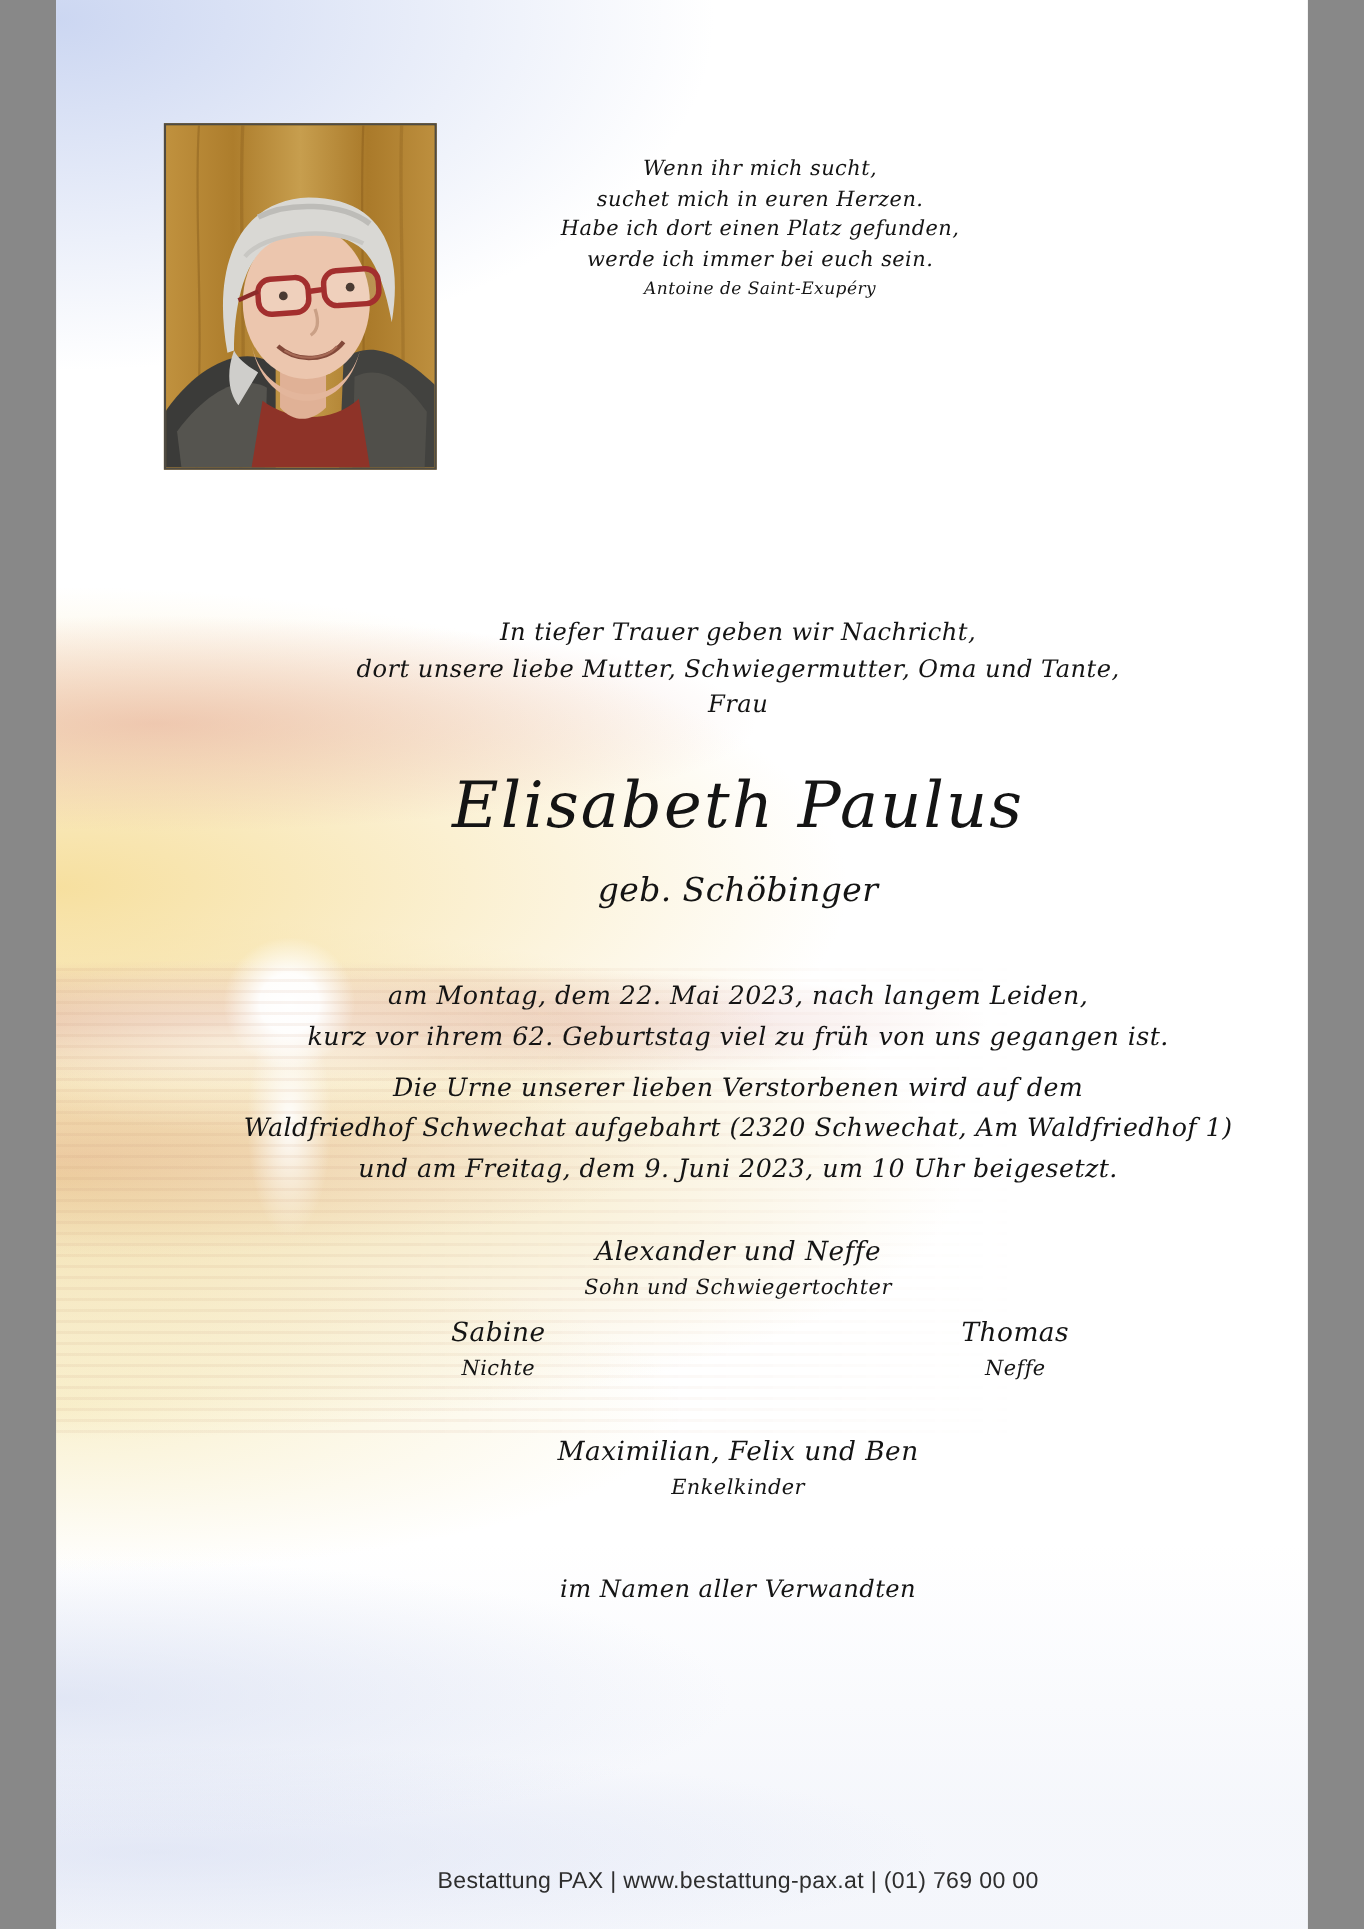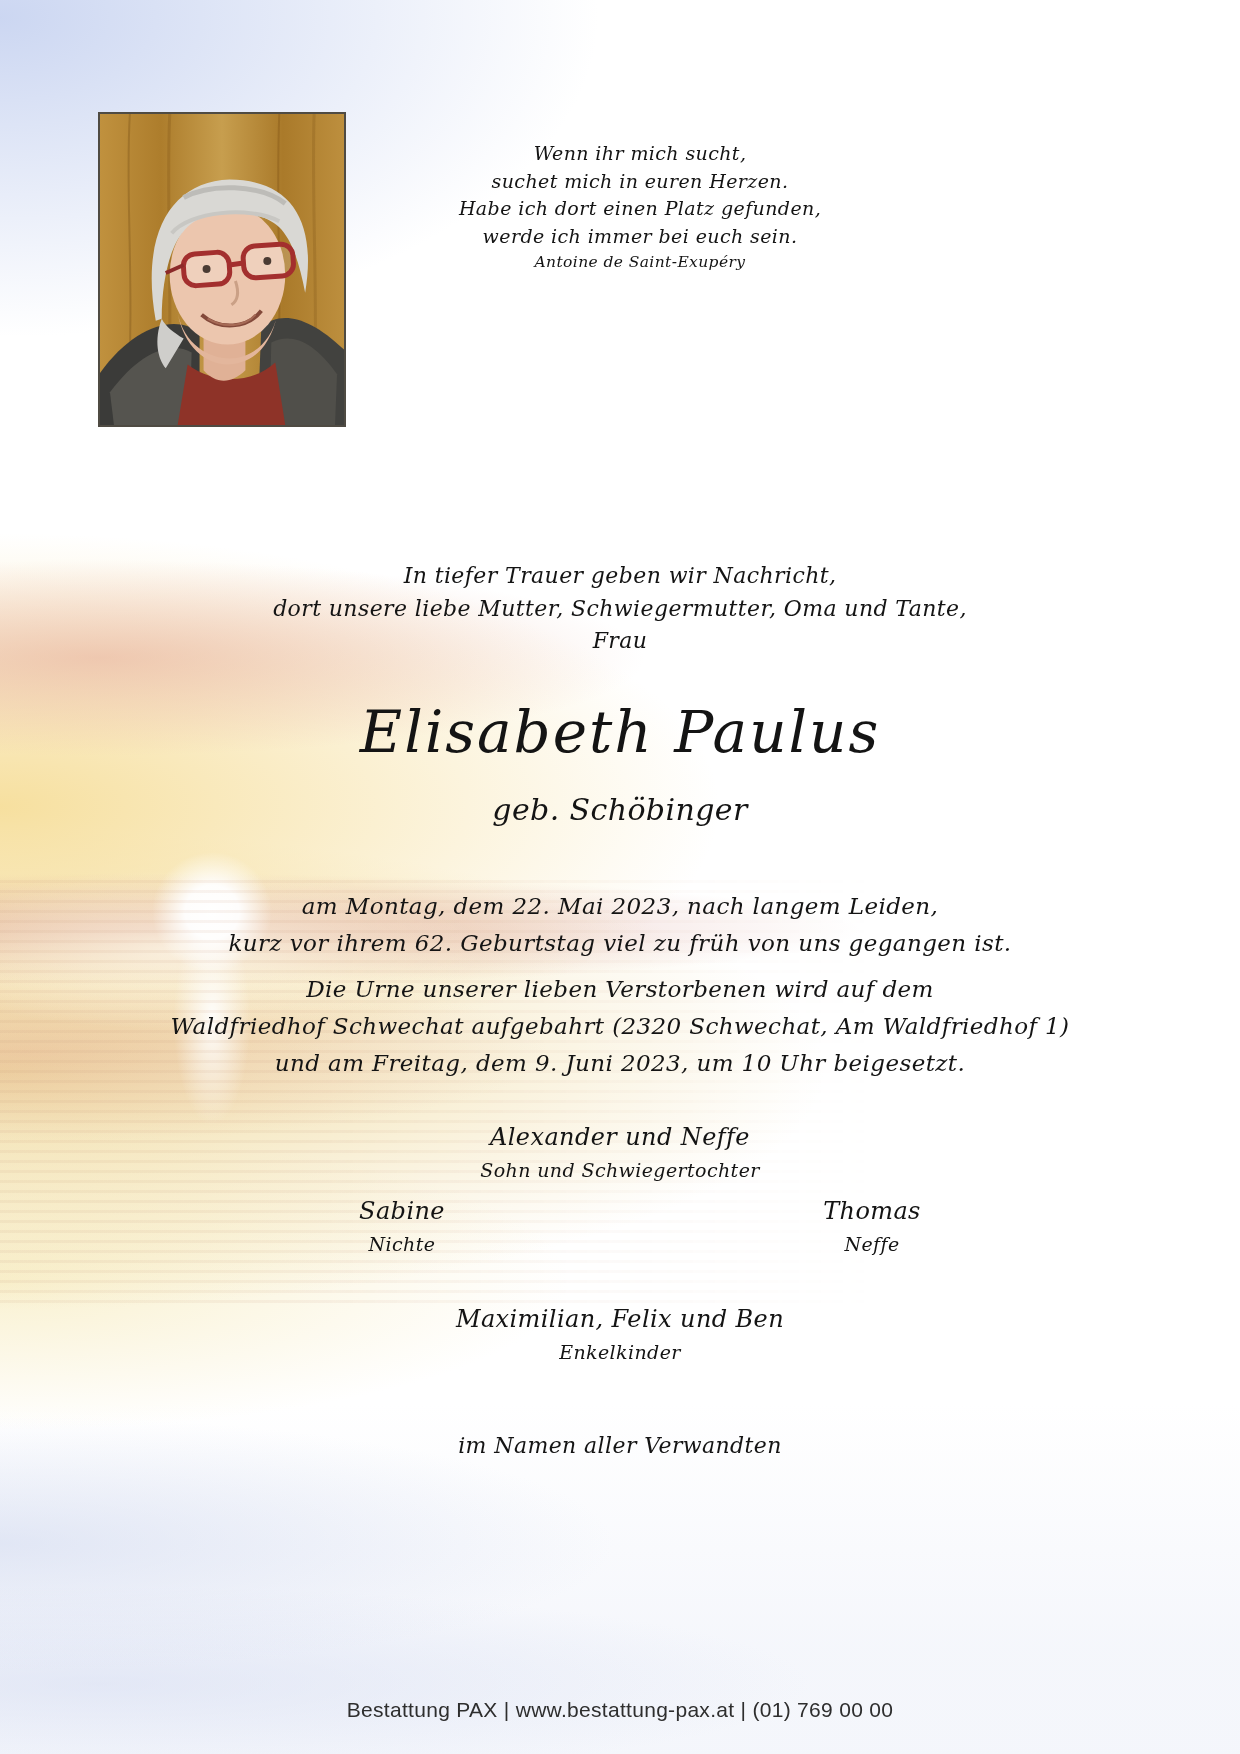--- a/index.html
+++ b/index.html
@@ -5,7 +5,7 @@
   html,body{margin:0;padding:0;background:#888;}
   .page{
     position:relative;
-    width:1240px;height:1754px;
+    width:1138px;height:1754px;
     margin:0 auto;
     overflow:hidden;
     font-family:"DejaVu Serif", serif;

